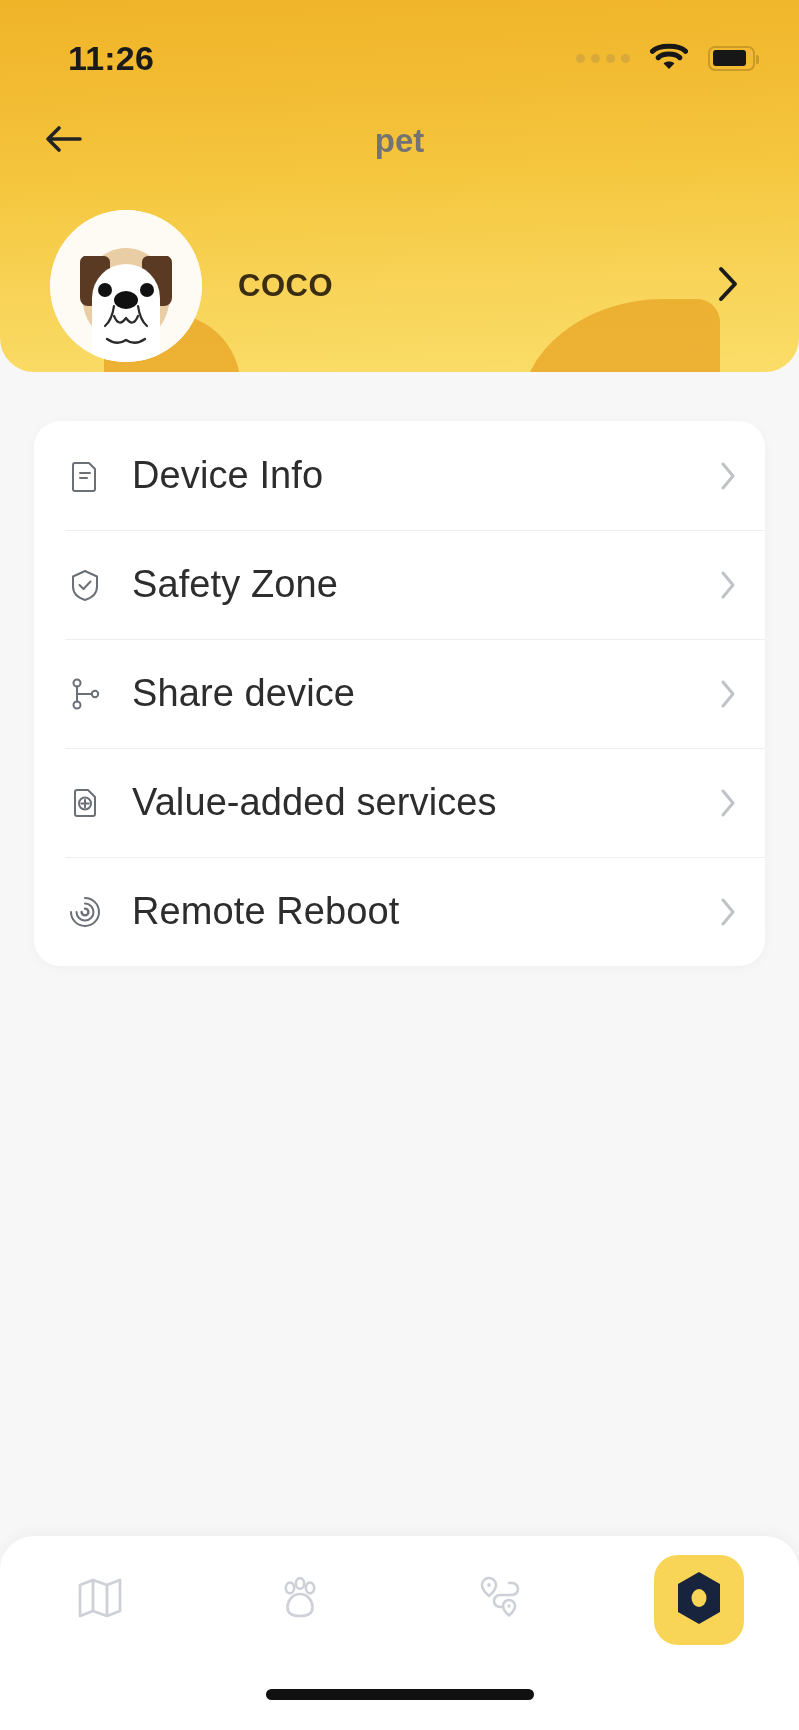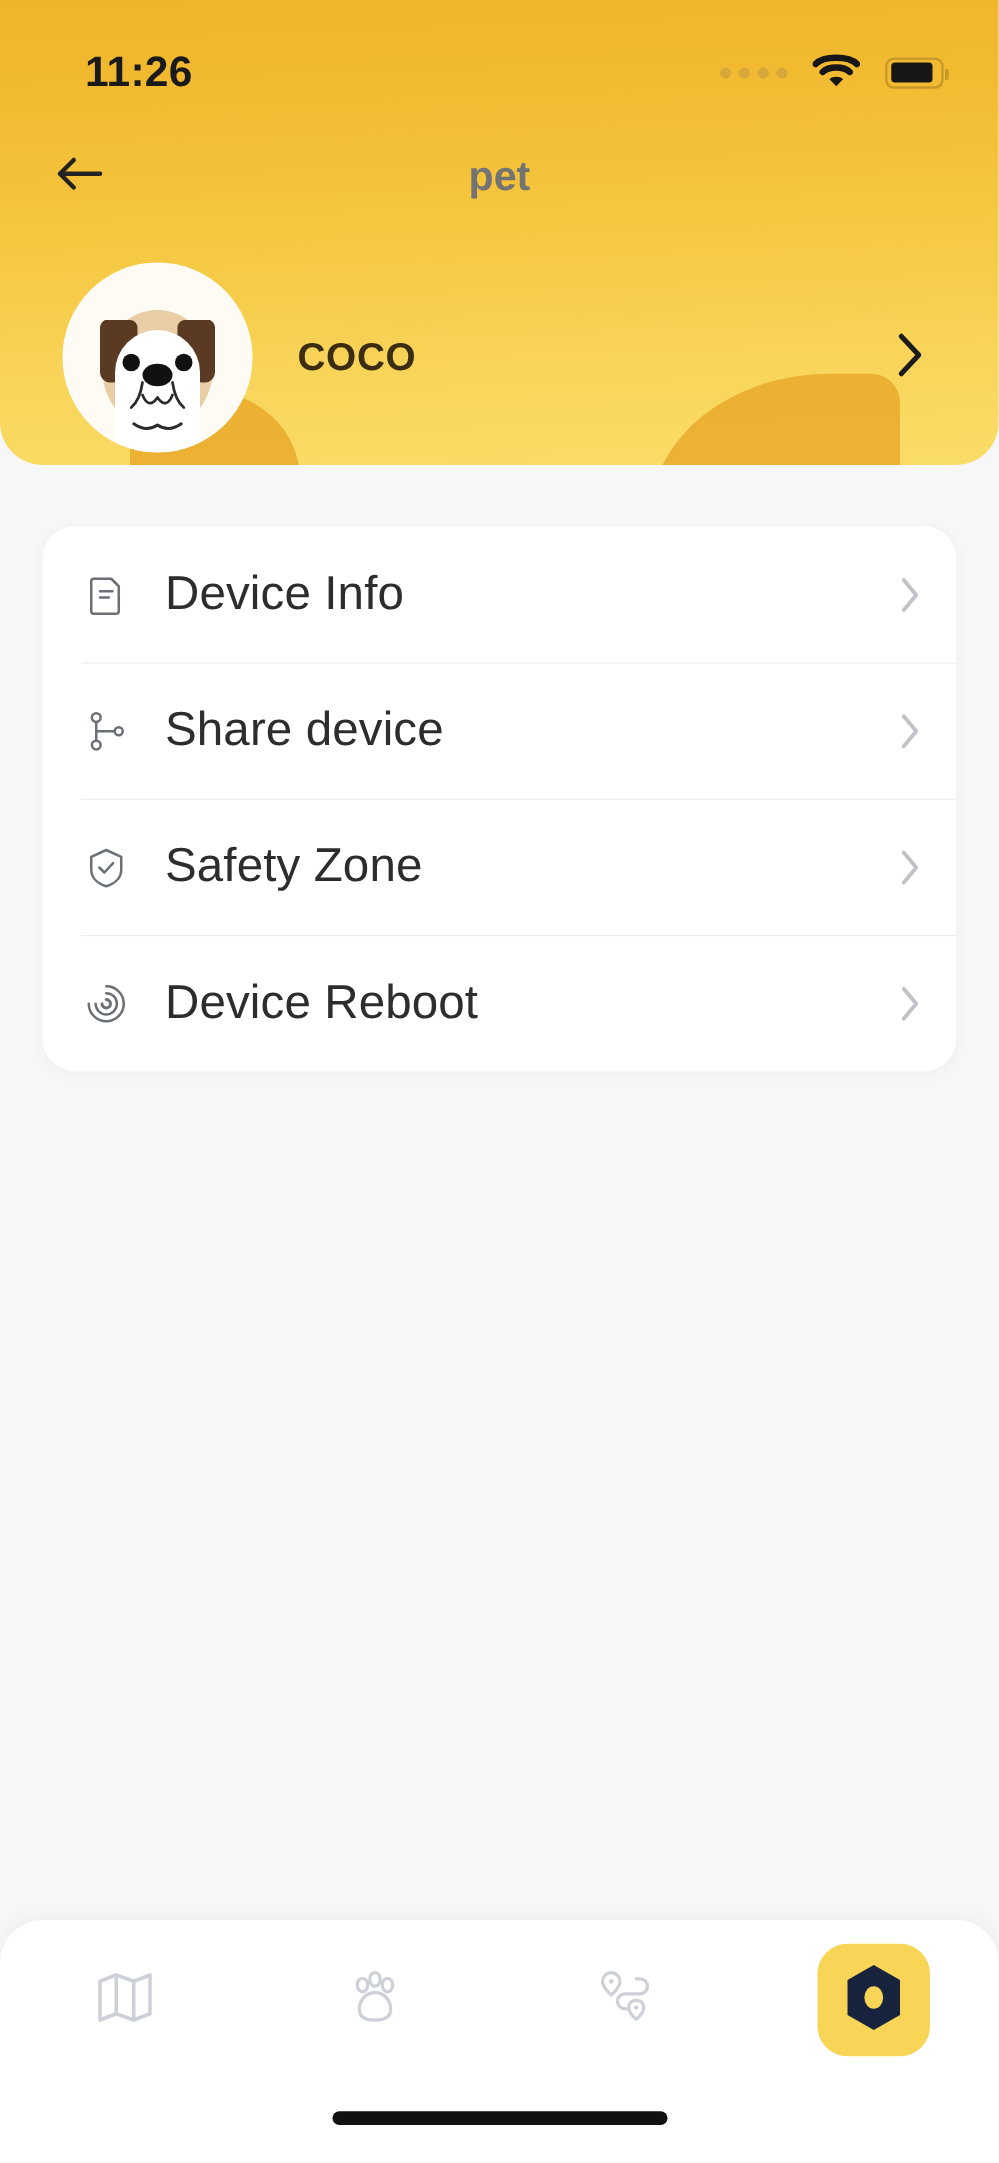--- a/index.html
+++ b/index.html
@@ -335,6 +335,21 @@
     <div class="menu-row">
       <span class="menu-icon">
         <svg width="34" height="34" viewBox="0 0 34 34">
+          <path d="M17 3 L29 8.5 v10 c0 7 -5.5 11.5 -12 13.5 c-6.5 -2 -12 -6.5 -12 -13.5 v-10 Z" stroke="#6b6f76" stroke-width="2" fill="none" stroke-linejoin="round"></path>
+          <path d="M11.5 17 L15.5 21 L22.5 13.5" stroke="#6b6f76" stroke-width="2" fill="none" stroke-linecap="round" stroke-linejoin="round"></path>
+        </svg>
+      </span>
+      <span class="menu-label">Safety Zone</span>
+      <span class="menu-chevron">
+        <svg width="18" height="30" viewBox="0 0 18 30">
+            <path d="M4 3 L14 15 L4 27" stroke="#bfc2c7" stroke-width="3" fill="none" stroke-linecap="round" stroke-linejoin="round"></path>
+          </svg>
+      </span>
+    </div>
+
+    <div class="menu-row">
+      <span class="menu-icon">
+        <svg width="34" height="34" viewBox="0 0 34 34">
           <circle cx="9" cy="6" r="3.5" stroke="#6b6f76" stroke-width="2" fill="none"></circle>
           <circle cx="9" cy="28" r="3.5" stroke="#6b6f76" stroke-width="2" fill="none"></circle>
           <circle cx="27" cy="17" r="3.2" stroke="#6b6f76" stroke-width="2" fill="none"></circle>
@@ -342,21 +357,6 @@
         </svg>
       </span>
       <span class="menu-label">Share device</span>
-      <span class="menu-chevron">
-        <svg width="18" height="30" viewBox="0 0 18 30">
-            <path d="M4 3 L14 15 L4 27" stroke="#bfc2c7" stroke-width="3" fill="none" stroke-linecap="round" stroke-linejoin="round"></path>
-          </svg>
-      </span>
-    </div>
-
-    <div class="menu-row">
-      <span class="menu-icon">
-        <svg width="34" height="34" viewBox="0 0 34 34">
-          <path d="M17 3 L29 8.5 v10 c0 7 -5.5 11.5 -12 13.5 c-6.5 -2 -12 -6.5 -12 -13.5 v-10 Z" stroke="#6b6f76" stroke-width="2" fill="none" stroke-linejoin="round"></path>
-          <path d="M11.5 17 L15.5 21 L22.5 13.5" stroke="#6b6f76" stroke-width="2" fill="none" stroke-linecap="round" stroke-linejoin="round"></path>
-        </svg>
-      </span>
-      <span class="menu-label">Safety Zone</span>
       <span class="menu-chevron">
         <svg width="18" height="30" viewBox="0 0 18 30">
             <path d="M4 3 L14 15 L4 27" stroke="#bfc2c7" stroke-width="3" fill="none" stroke-linecap="round" stroke-linejoin="round"></path>

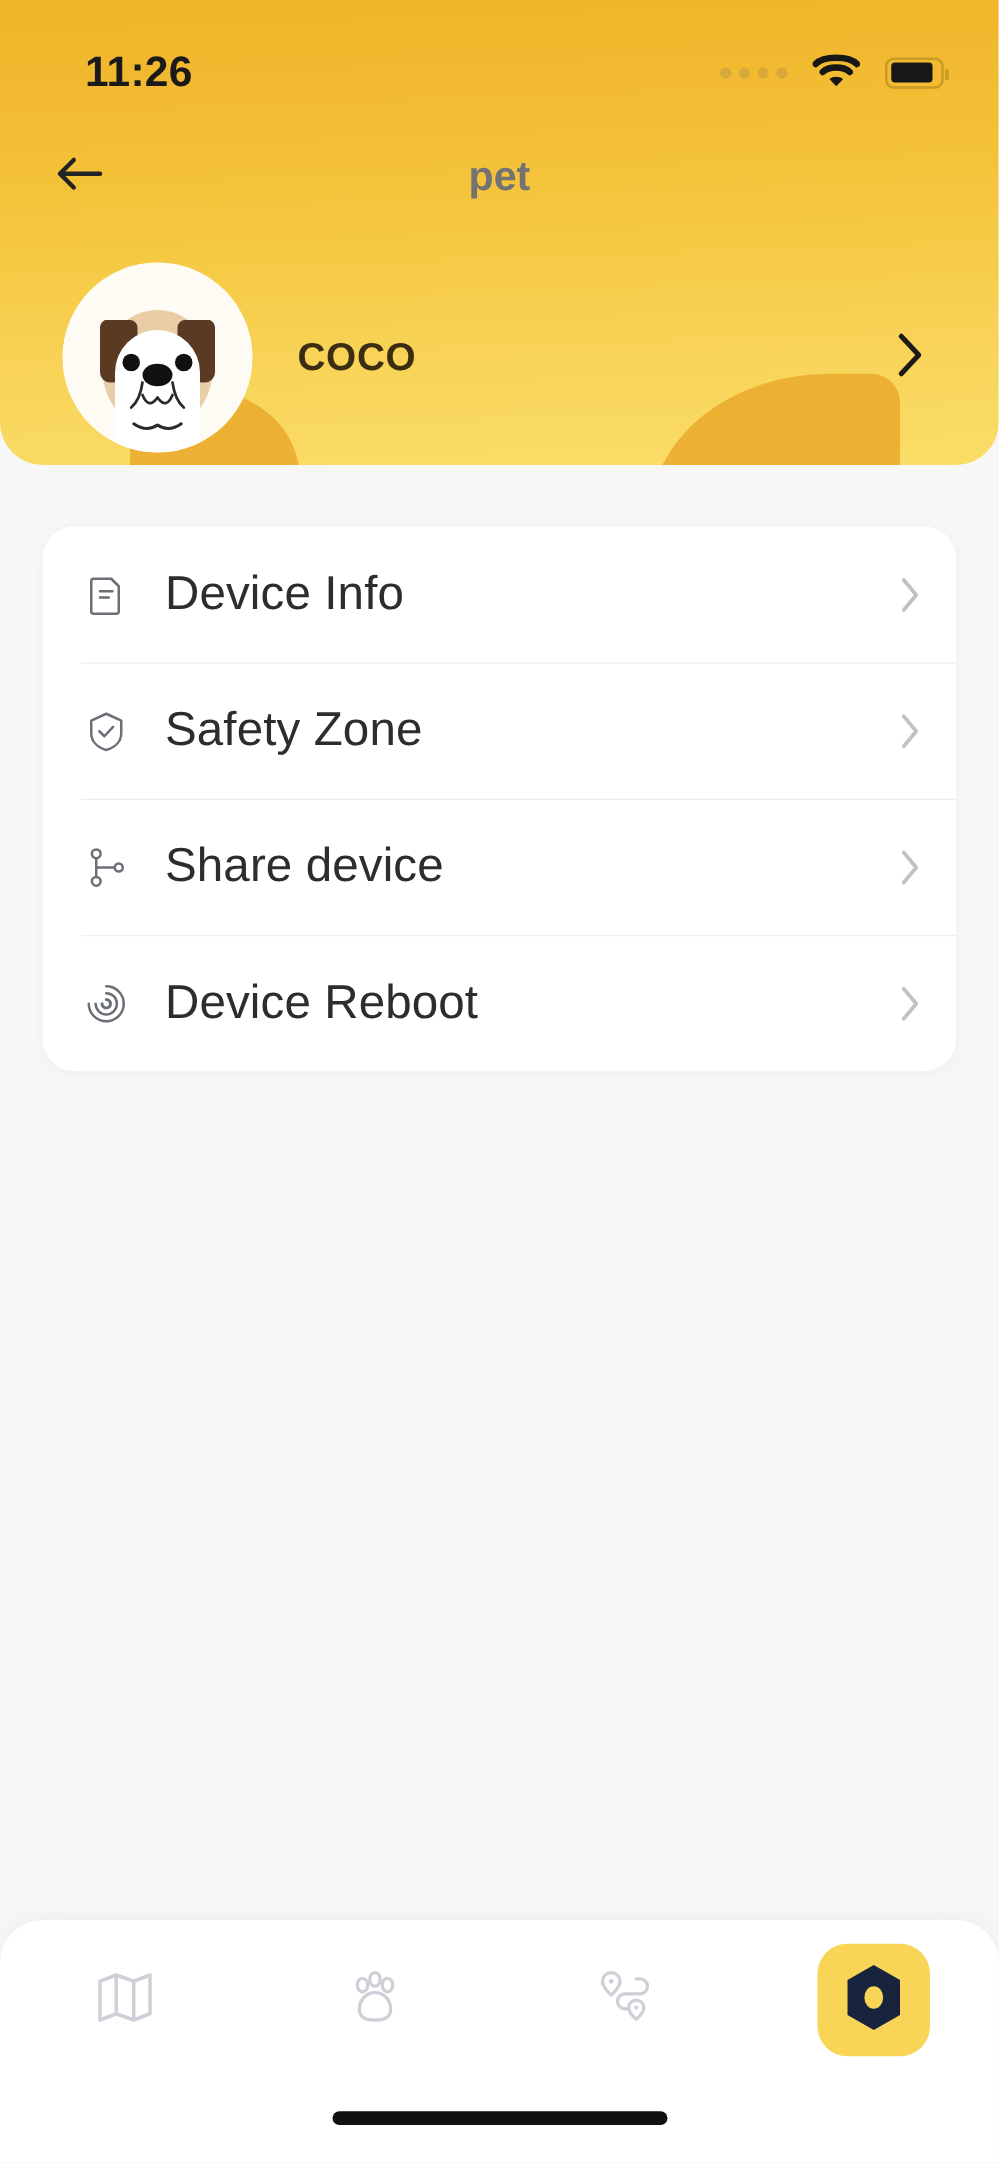--- a/index.html
+++ b/index.html
@@ -364,6 +364,21 @@
       </span>
     </div>
 
+    <div class="menu-row">
+      <span class="menu-icon">
+        <svg width="34" height="34" viewBox="0 0 34 34">
+          <path d="M7 6 a2 2 0 0 1 2 -2 h11 l7 7 v17 a2 2 0 0 1 -2 2 h-16 a2 2 0 0 1 -2 -2 Z" stroke="#6b6f76" stroke-width="2" fill="none" stroke-linejoin="round"></path>
+          <circle cx="17" cy="17.5" r="6" stroke="#6b6f76" stroke-width="2" fill="none"></circle>
+          <path d="M17 13.8 v7.4 M13.3 17.5 h7.4" stroke="#6b6f76" stroke-width="2" stroke-linecap="round"></path>
+        </svg>
+      </span>
+      <span class="menu-label">Value-added services</span>
+      <span class="menu-chevron">
+        <svg width="18" height="30" viewBox="0 0 18 30">
+            <path d="M4 3 L14 15 L4 27" stroke="#bfc2c7" stroke-width="3" fill="none" stroke-linecap="round" stroke-linejoin="round"></path>
+          </svg>
+      </span>
+    </div>
 
     <div class="menu-row">
       <span class="menu-icon">

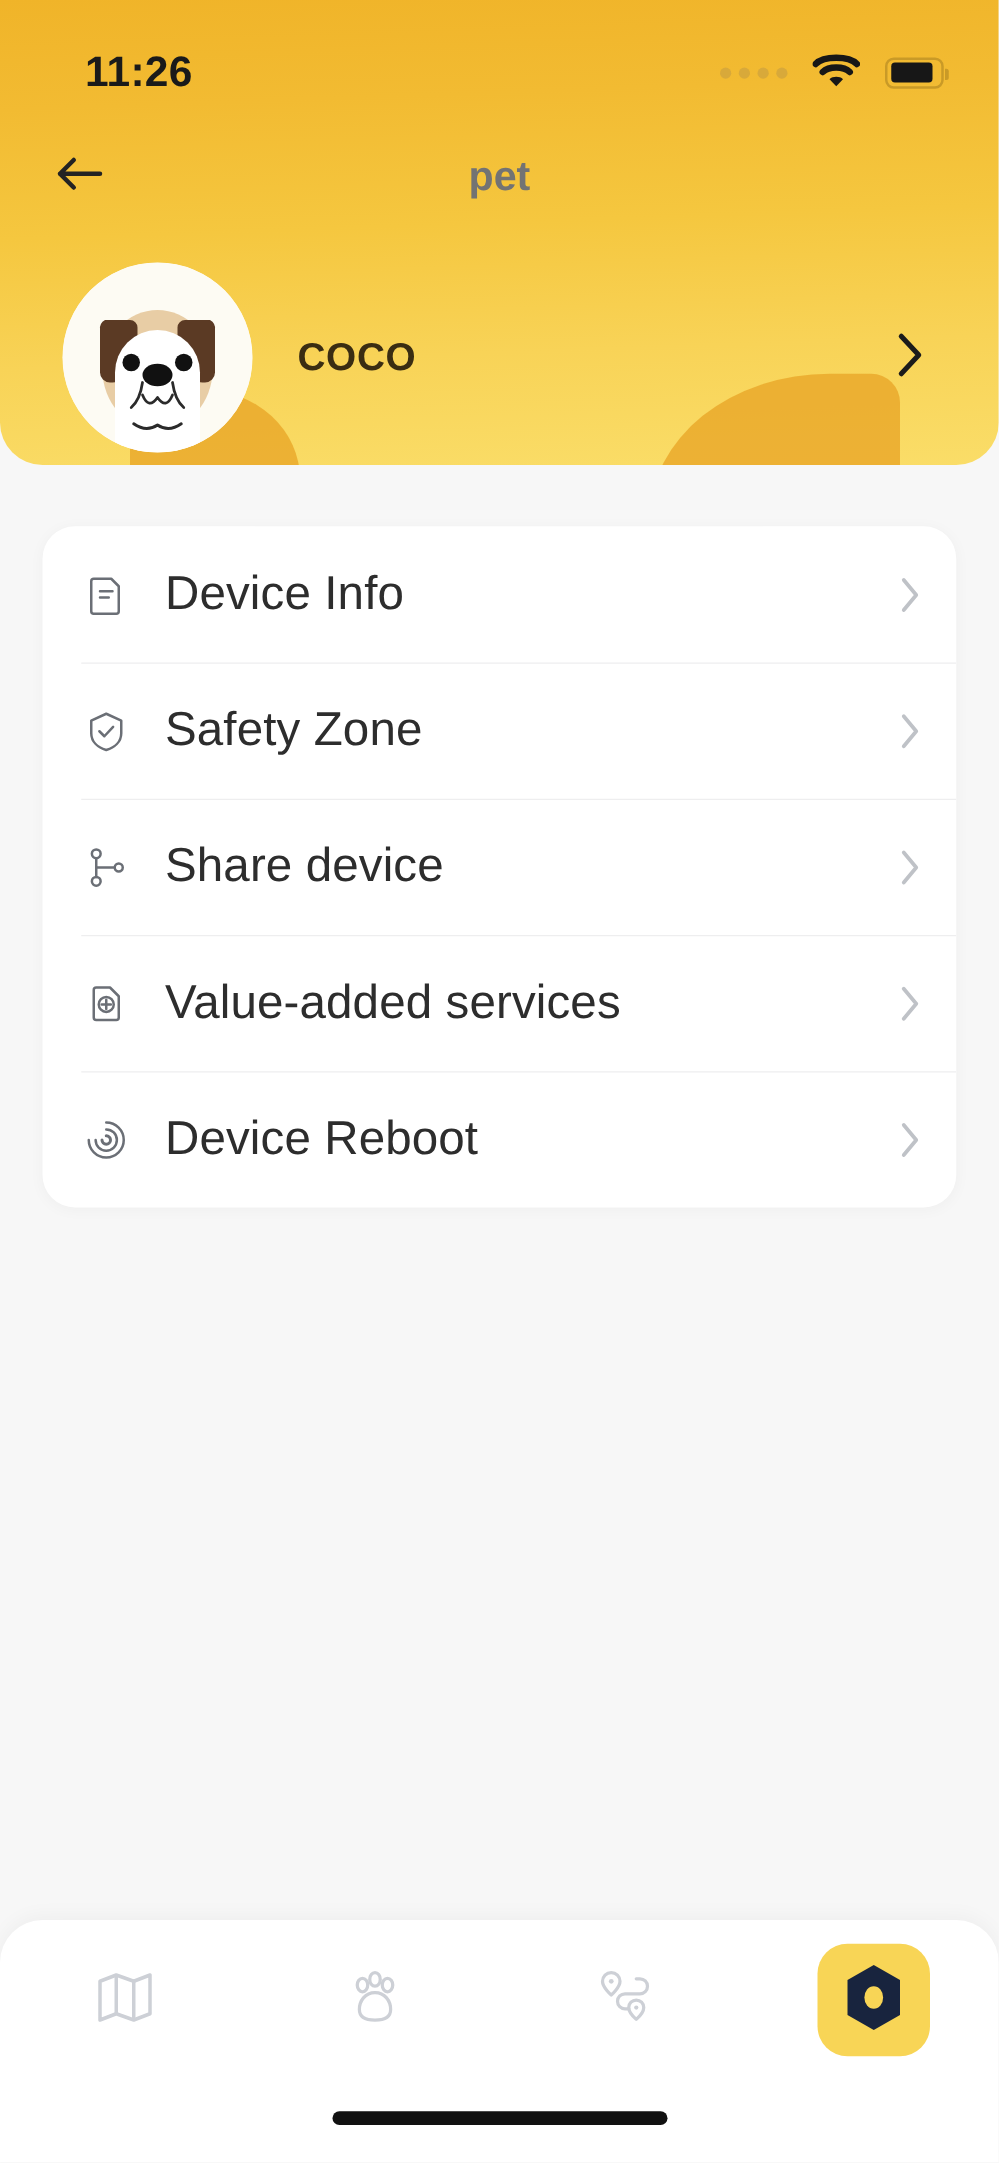--- a/index.html
+++ b/index.html
@@ -388,7 +388,7 @@
           <path d="M17 13.6 a3.4 3.4 0 1 1 -3.4 3.4" stroke="#6b6f76" stroke-width="2.4" fill="none" stroke-linecap="round"></path>
         </svg>
       </span>
-      <span class="menu-label">Device Reboot</span>
+      <span class="menu-label">Remote Reboot</span>
       <span class="menu-chevron">
         <svg width="18" height="30" viewBox="0 0 18 30">
             <path d="M4 3 L14 15 L4 27" stroke="#bfc2c7" stroke-width="3" fill="none" stroke-linecap="round" stroke-linejoin="round"></path>

